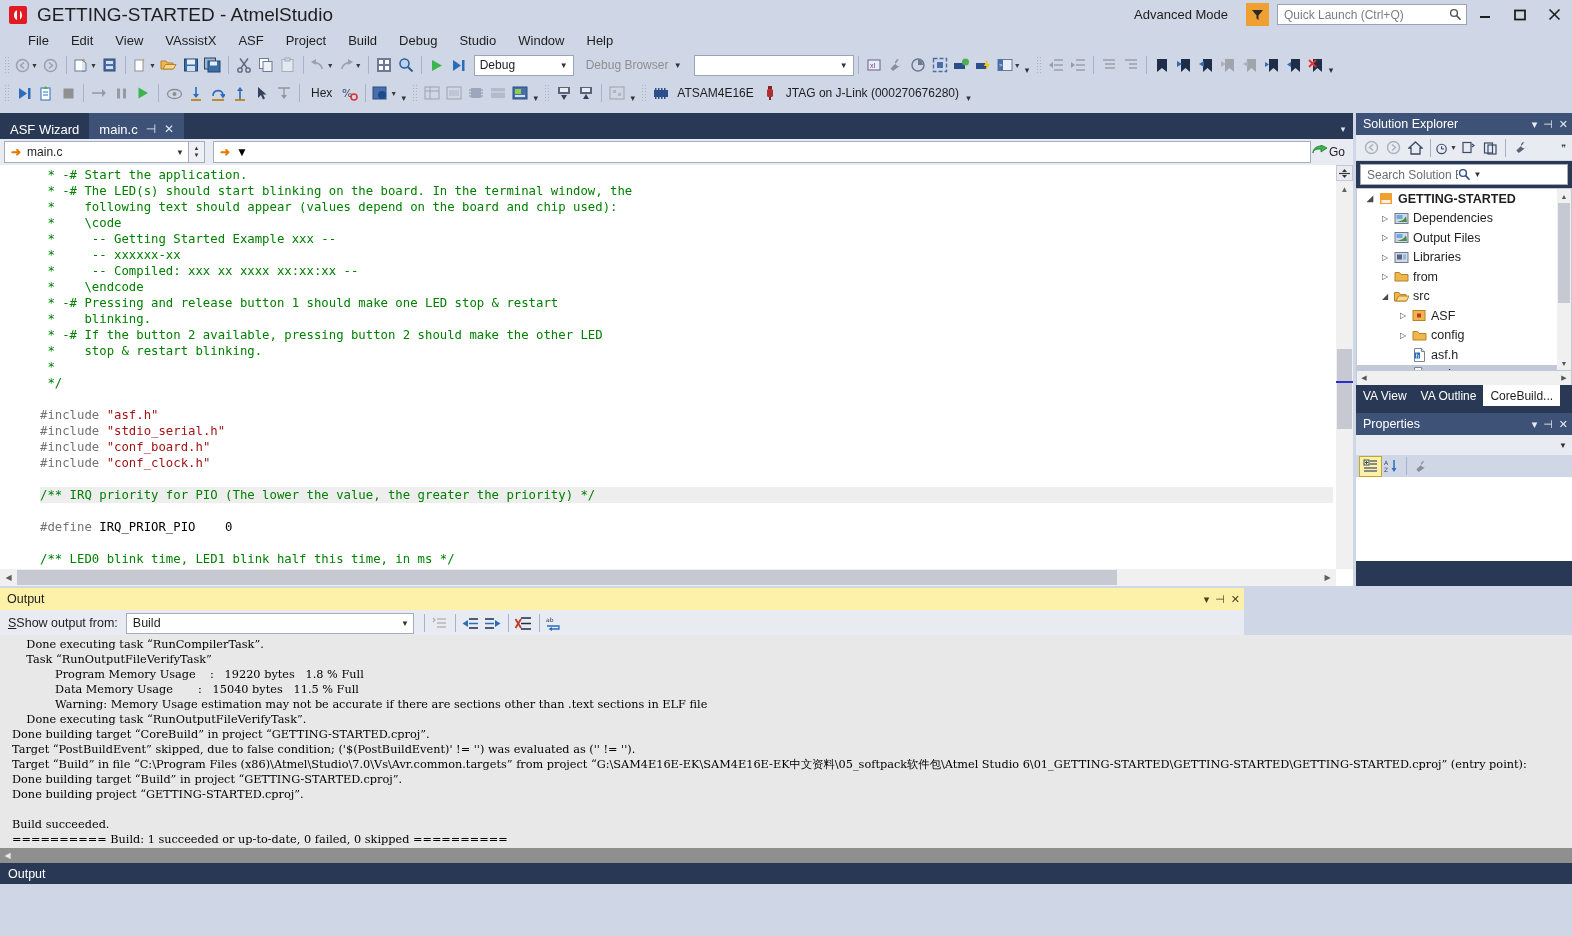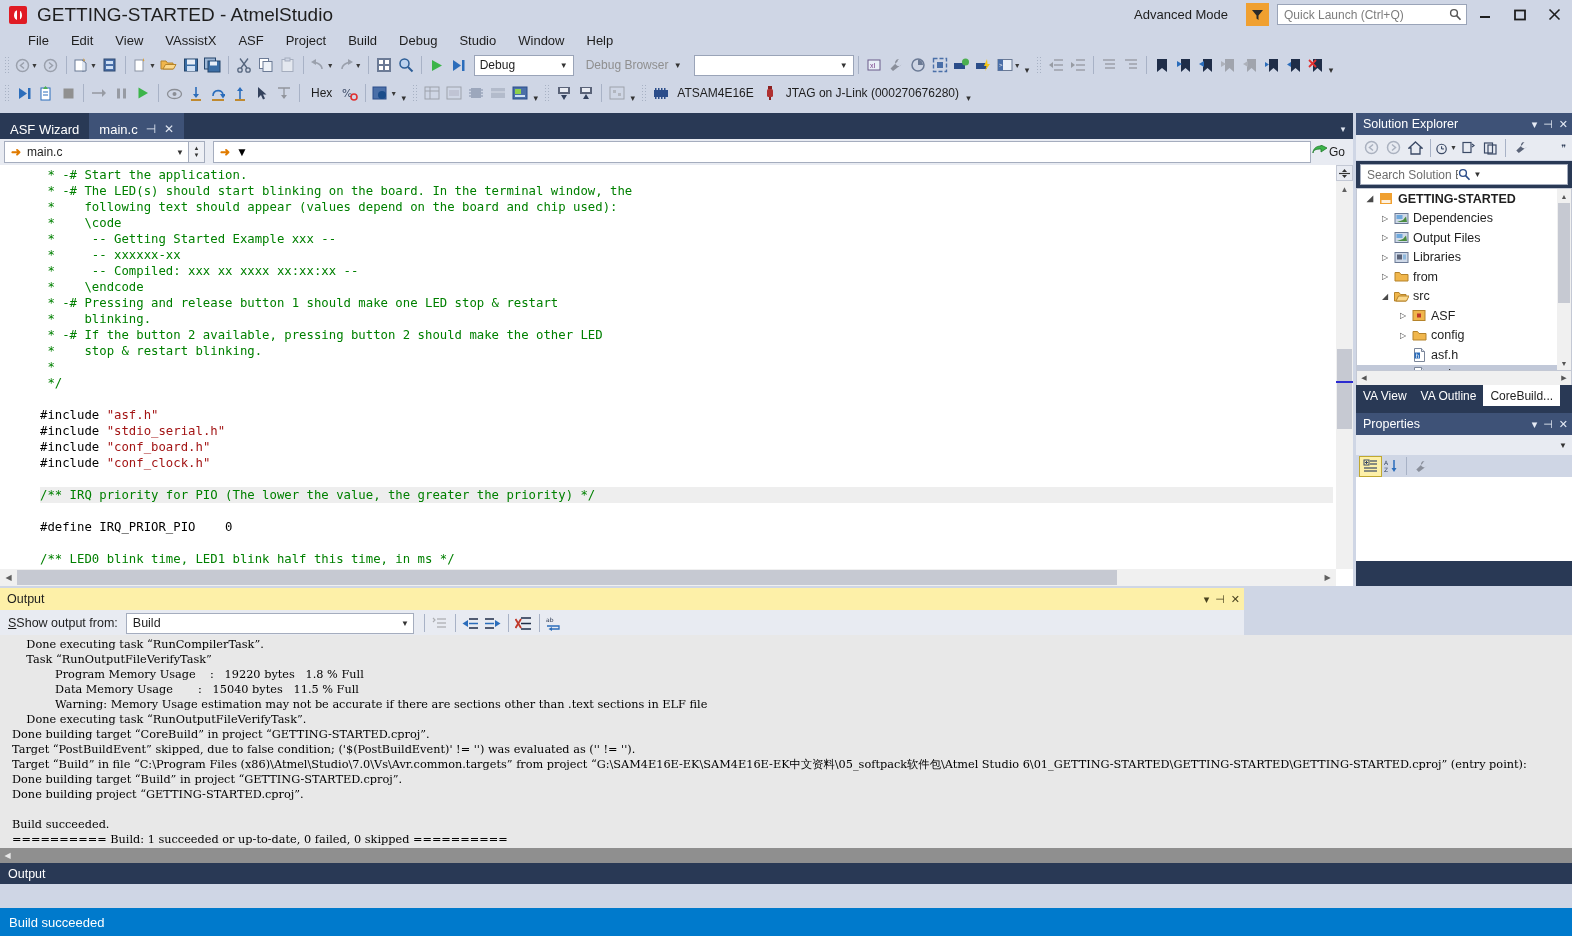--- a/index.html
+++ b/index.html
@@ -171,7 +171,7 @@
     white-space: pre; color: #000;
   }
   .c-com { color: #008000; }
-  .c-pp  { color: #000000; }
+  .c-pp  { color: #737373; }
   .c-str { color: #a31515; }
   .hl-line { background: #eeeeee; display: block; }
 

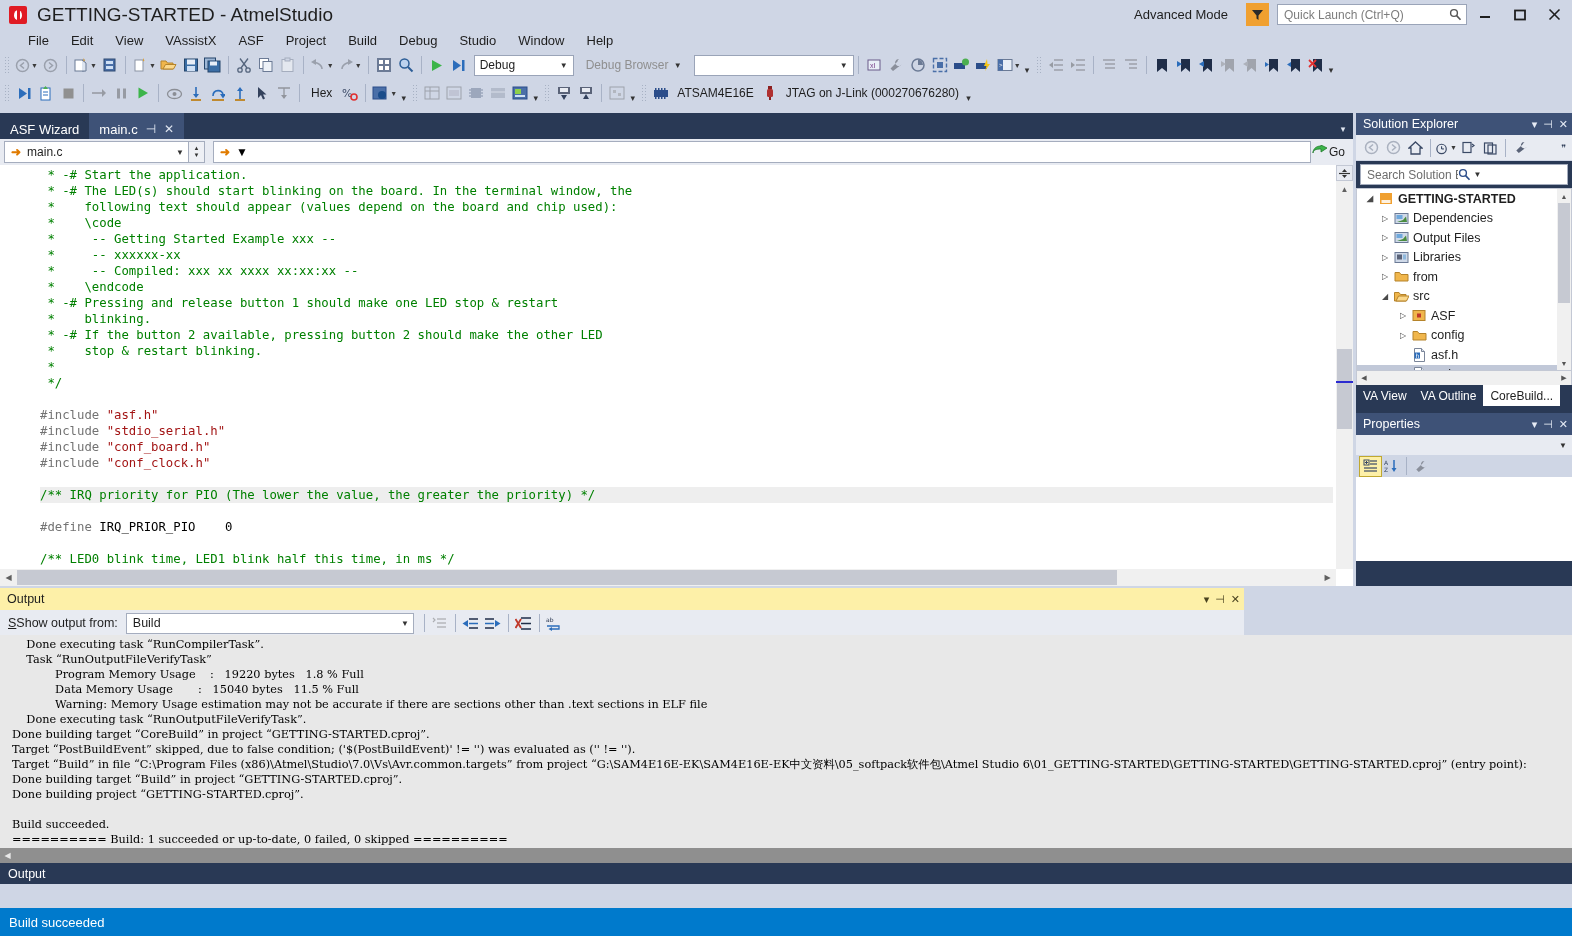--- a/index.html
+++ b/index.html
@@ -1180,9 +1180,6 @@
     </div>
   </div>
 
-  <div class="statusbar">
-    <span>Build succeeded</span>
-  </div>
 
 </div>
 

